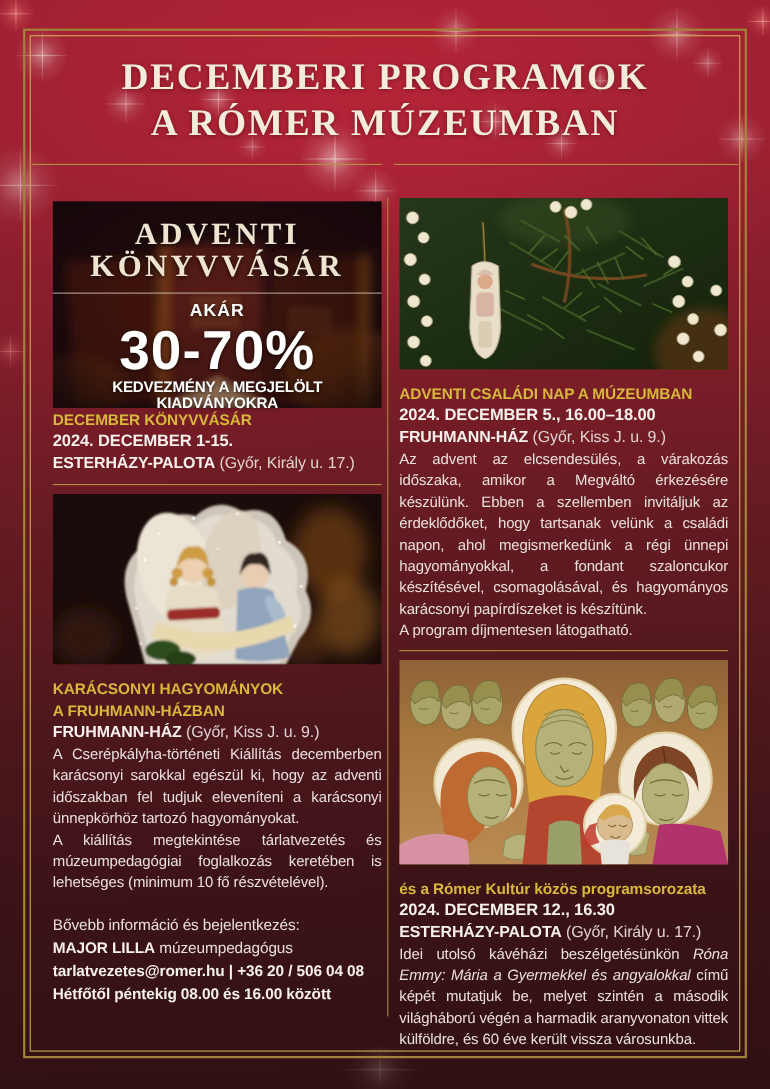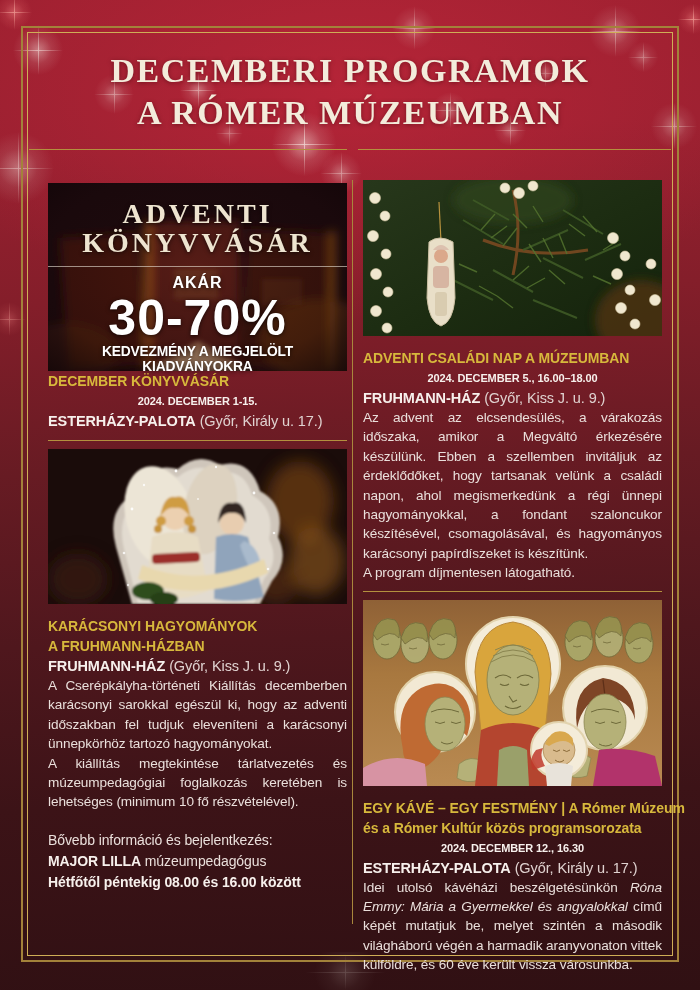--- a/index.html
+++ b/index.html
@@ -36,7 +36,7 @@
   p{margin:0;}
   .gold{color:#d7b83c;font-weight:bold;font-size:14px;line-height:20px;letter-spacing:-.1px;}
   .gold .ln{display:block;white-space:nowrap;}
-  .date{font-weight:bold;color:#f7f0ec;font-size:11px;line-height:20px;letter-spacing:-.1px;text-align:center;}
+  .date{font-weight:bold;color:#f7f0ec;font-size:15px;line-height:20px;letter-spacing:-.1px;}
   .venue{font-size:14.5px;line-height:20px;color:#e0d2d0;letter-spacing:-.1px;}
   .venue strong{color:#f7f0ec;text-align:center;}
   .body{font-size:13.6px;line-height:19.4px;color:#eadfdb;text-align:justify;letter-spacing:-.1px;}

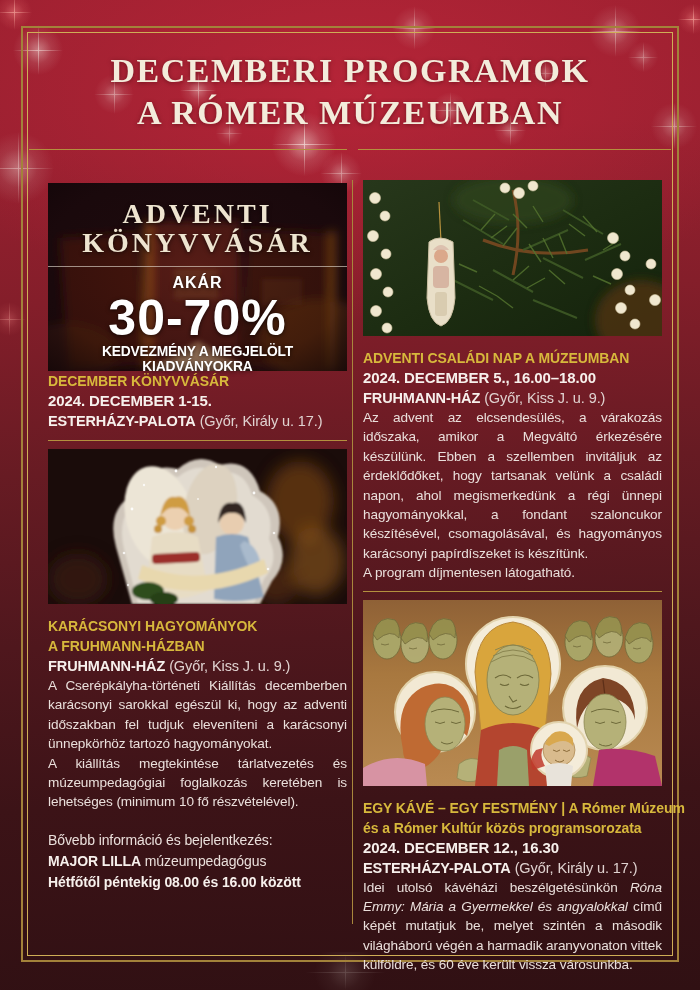--- a/index.html
+++ b/index.html
@@ -383,7 +383,6 @@
 
     <div>
       <p class="gold">
-        <span class="ln">EGY KÁVÉ – EGY FESTMÉNY | A Rómer Múzeum</span>
         <span class="ln">és a Rómer Kultúr közös programsorozata</span>
       </p>
       <p class="date">2024. DECEMBER 12., 16.30</p>

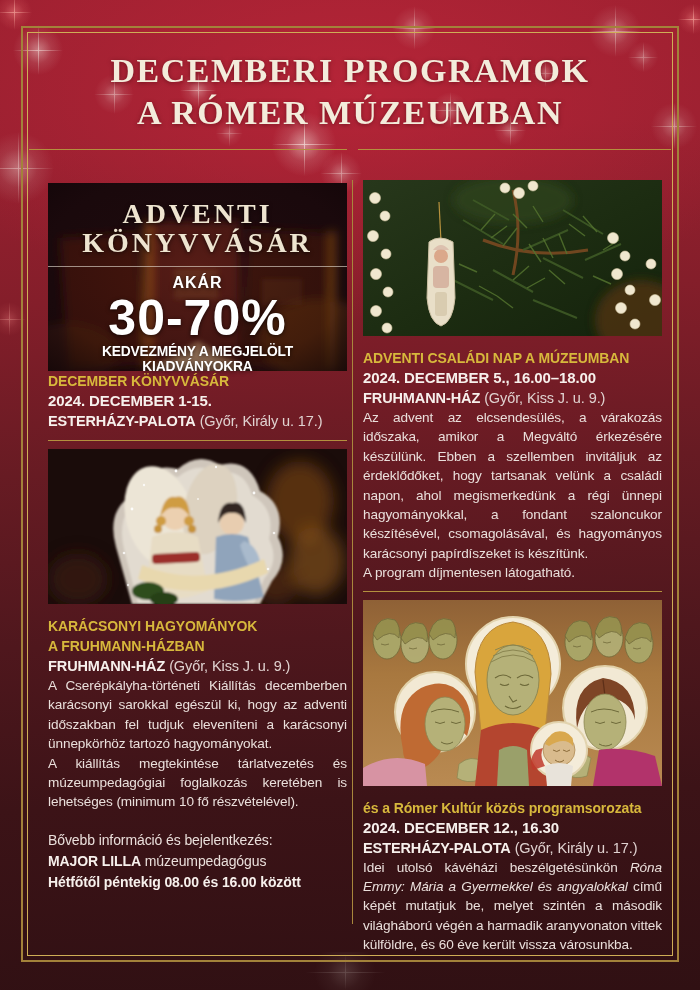--- a/index.html
+++ b/index.html
@@ -217,6 +217,7 @@
     <div class="contact">
       <p>Bővebb információ és bejelentkezés:</p>
       <p><strong>MAJOR LILLA</strong><span> múzeumpedagógus</span></p>
+      <p><strong>tarlatvezetes@romer.hu | +36 20 / 506 04 08</strong></p>
       <p><strong>Hétfőtől péntekig 08.00 és 16.00 között</strong></p>
     </div>
   </div>

